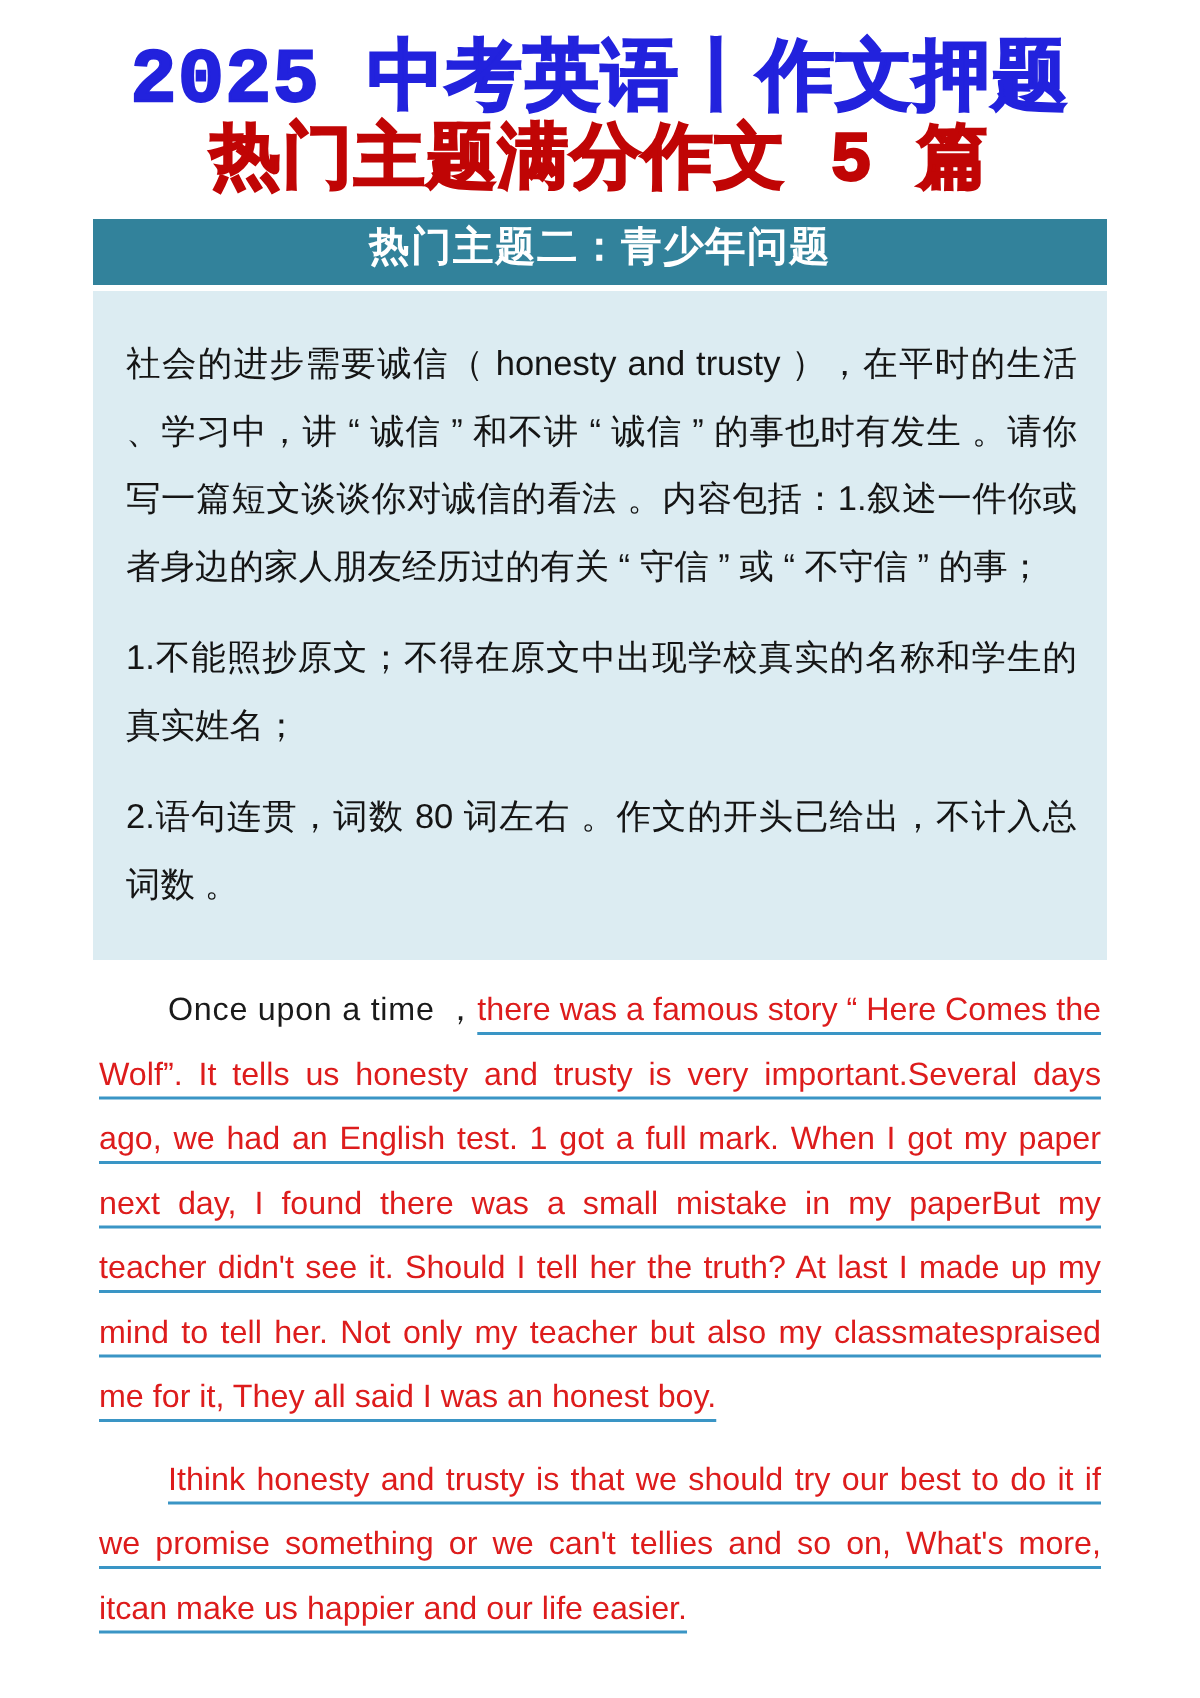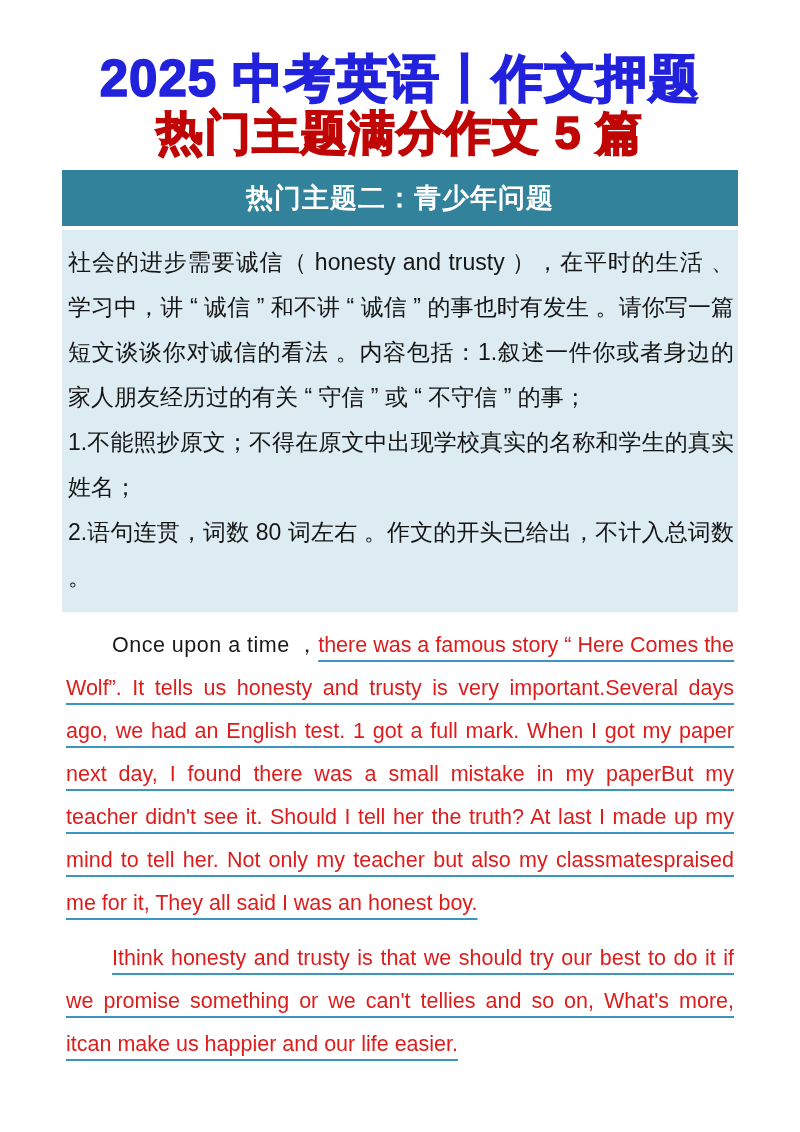--- a/index.html
+++ b/index.html
@@ -17,7 +17,7 @@
   body{font-family:"Liberation Sans","DejaVu Sans",sans-serif;}
   .page{position:relative;width:800px;height:1132px;background:#ffffff;overflow:hidden;}
 
-  .title-block{padding-top:50px;text-align:center;line-height:1.12;}
+  .title-block{padding-top:26px;text-align:center;line-height:1.12;font-family:Liberation Mono, monospace;}
   .title-line1{
     color:var(--title-blue);font-size:51px;font-weight:900;letter-spacing:1px;
     -webkit-text-stroke:1.6px var(--title-blue);

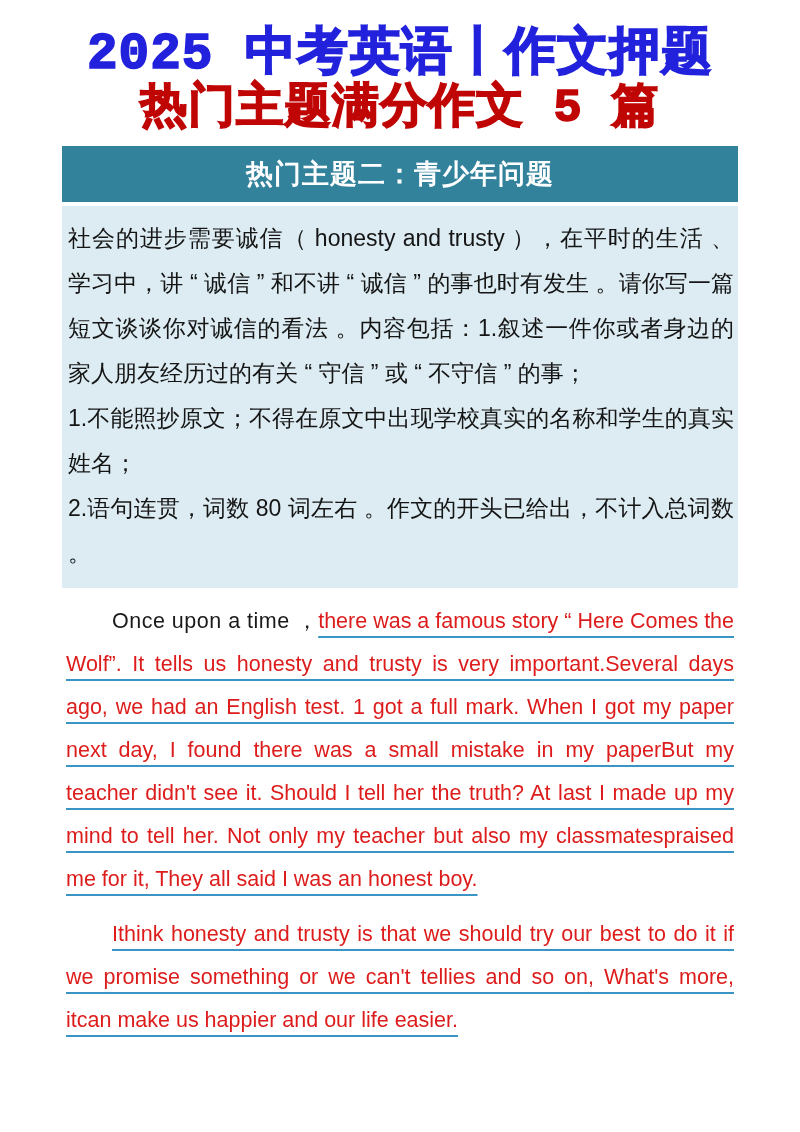--- a/index.html
+++ b/index.html
@@ -28,9 +28,9 @@
   }
 
   .banner{
-    margin:10px auto 0;width:676px;height:56px;background:var(--banner-bg);
+    margin:10px auto 0;width:676px;height:44px;background:var(--banner-bg);
     color:var(--banner-text);font-size:27px;font-weight:bold;letter-spacing:1px;
-    display:flex;align-items:center;justify-content:center;
+    display:flex;justify-content:center;
   }
 
   .prompt-box{

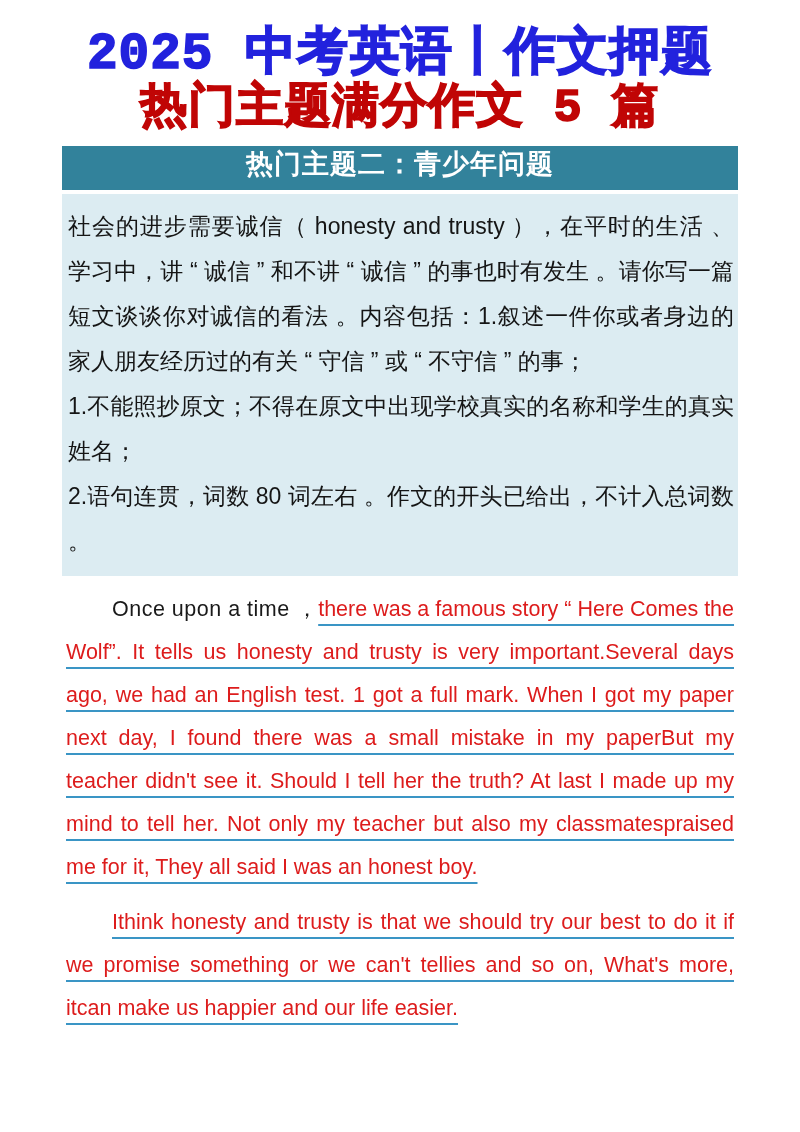--- a/index.html
+++ b/index.html
@@ -37,7 +37,7 @@
     margin:4px auto 0;width:676px;box-sizing:border-box;background:var(--box-bg);
     padding:10px 4px 12px 6px;color:var(--prompt-text);font-size:23px;
   }
-  .prompt-box p{margin:0;line-height:45px;text-align:justify;}
+  .prompt-box p{margin:16px;line-height:45px;text-align:justify;}
 
   .essay{width:692px;margin:6px auto 0;font-size:21.5px;line-height:43px;}
   .essay p{margin:12px;text-indent:46px;text-align:justify;}

